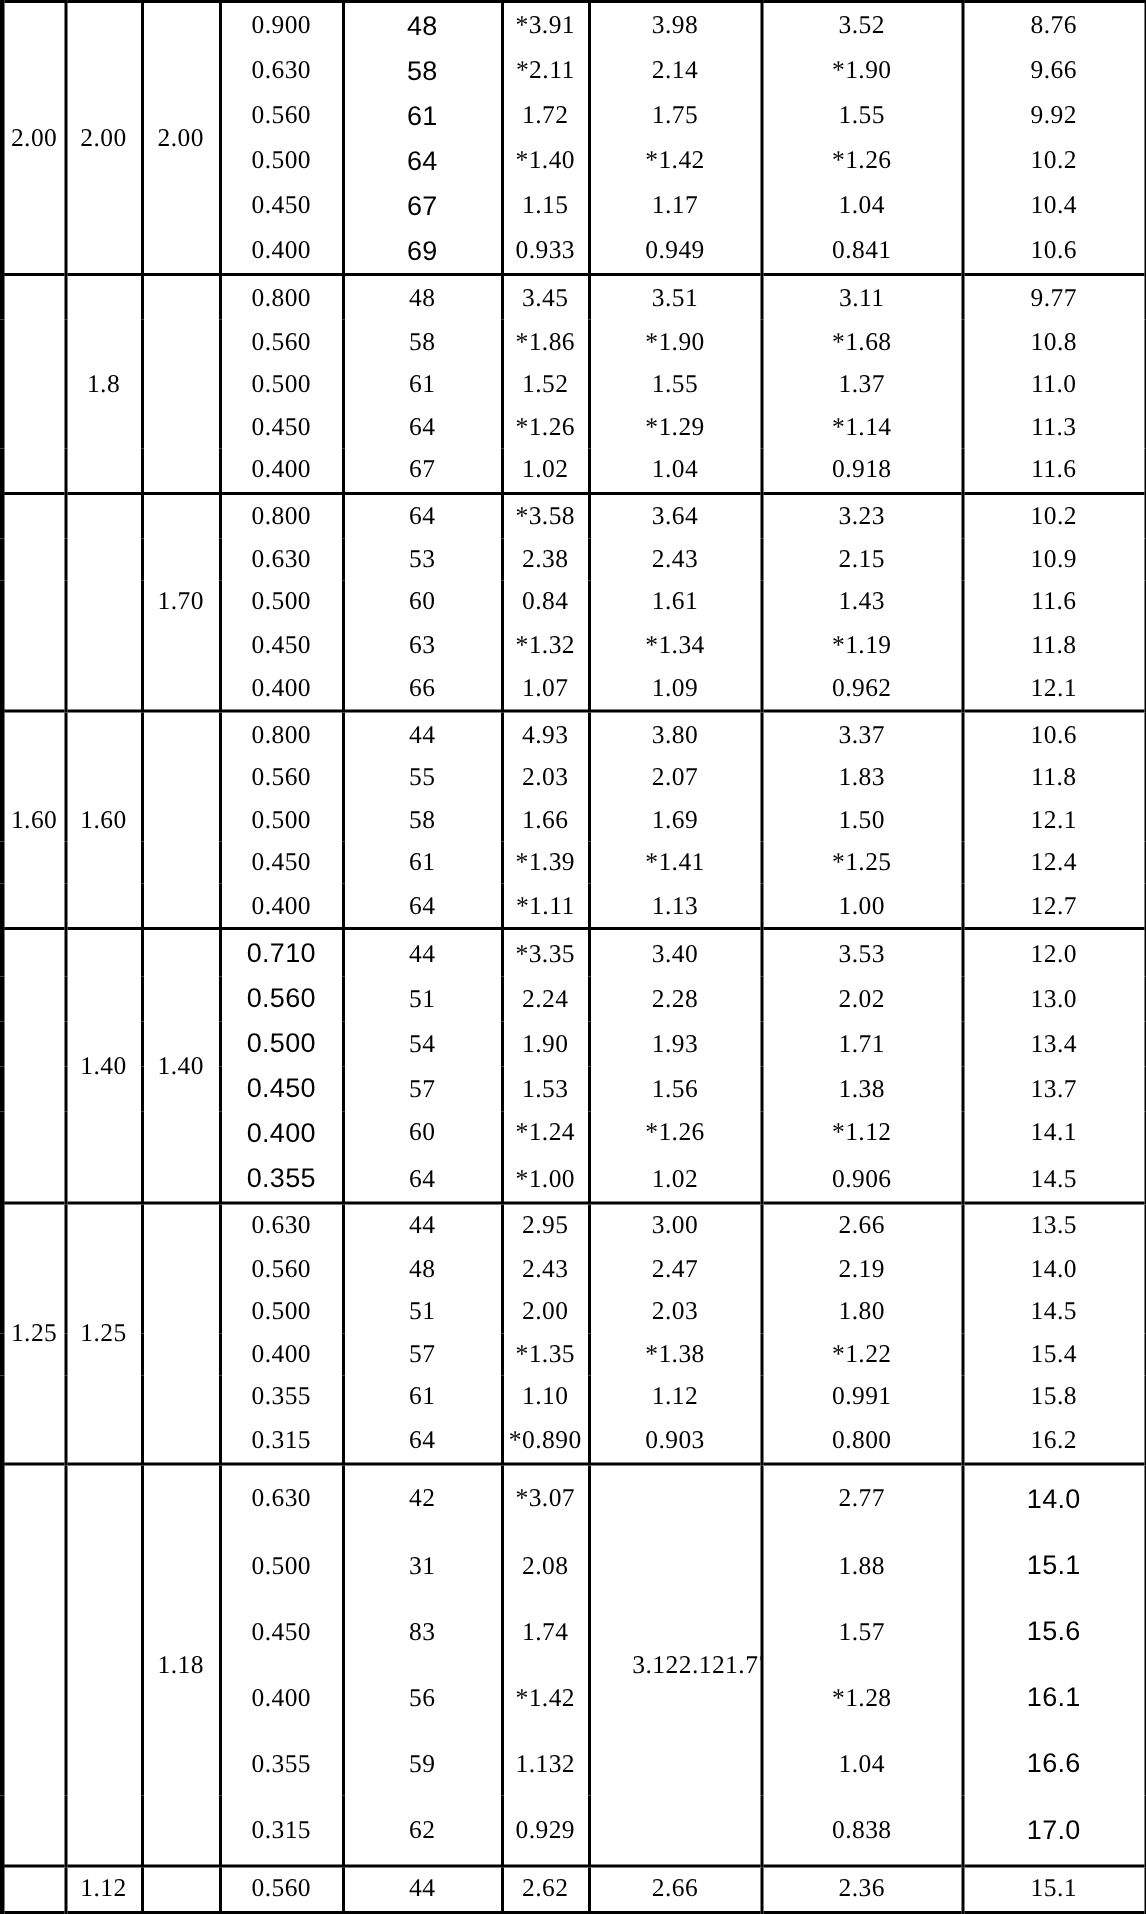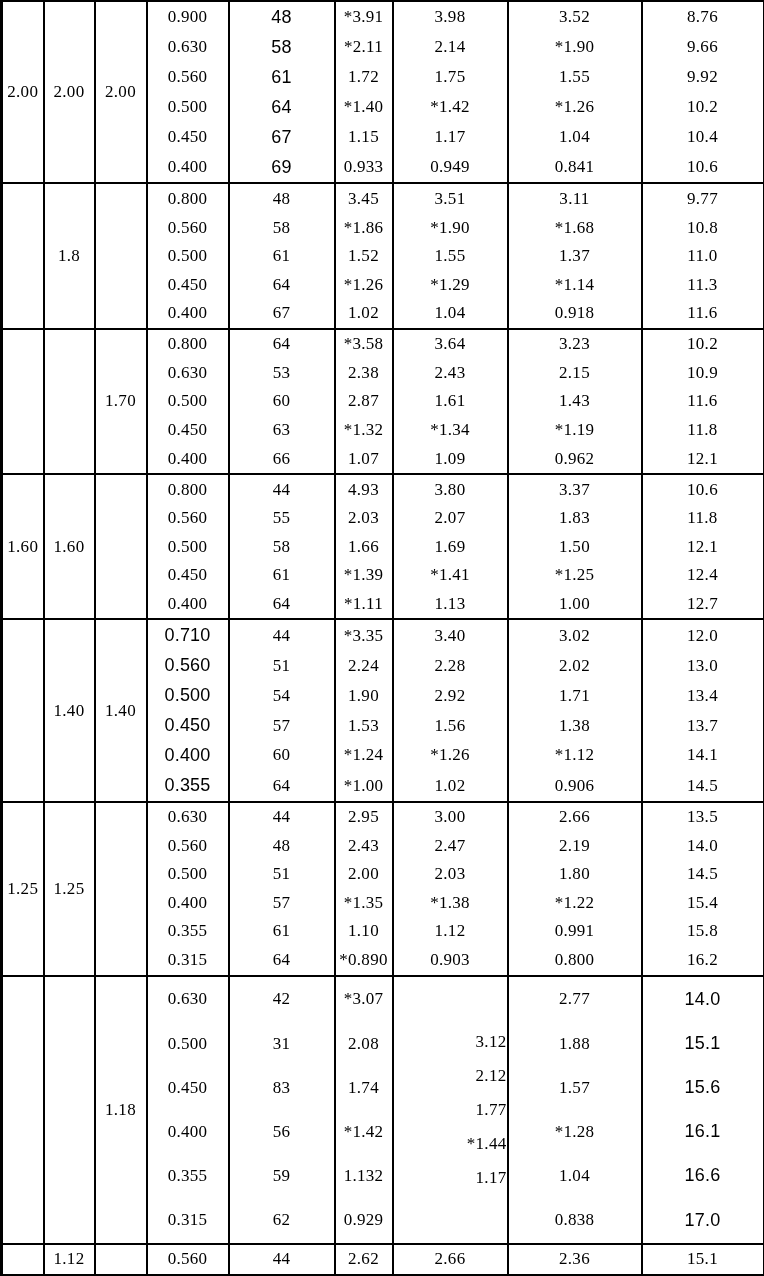--- a/index.html
+++ b/index.html
@@ -190,7 +190,7 @@
       <tr>
         <td>0.500</td>
         <td>60</td>
-        <td>2.87</td>
+        <td>0.84</td>
         <td>1.61</td>
         <td>1.43</td>
         <td>11.6</td>

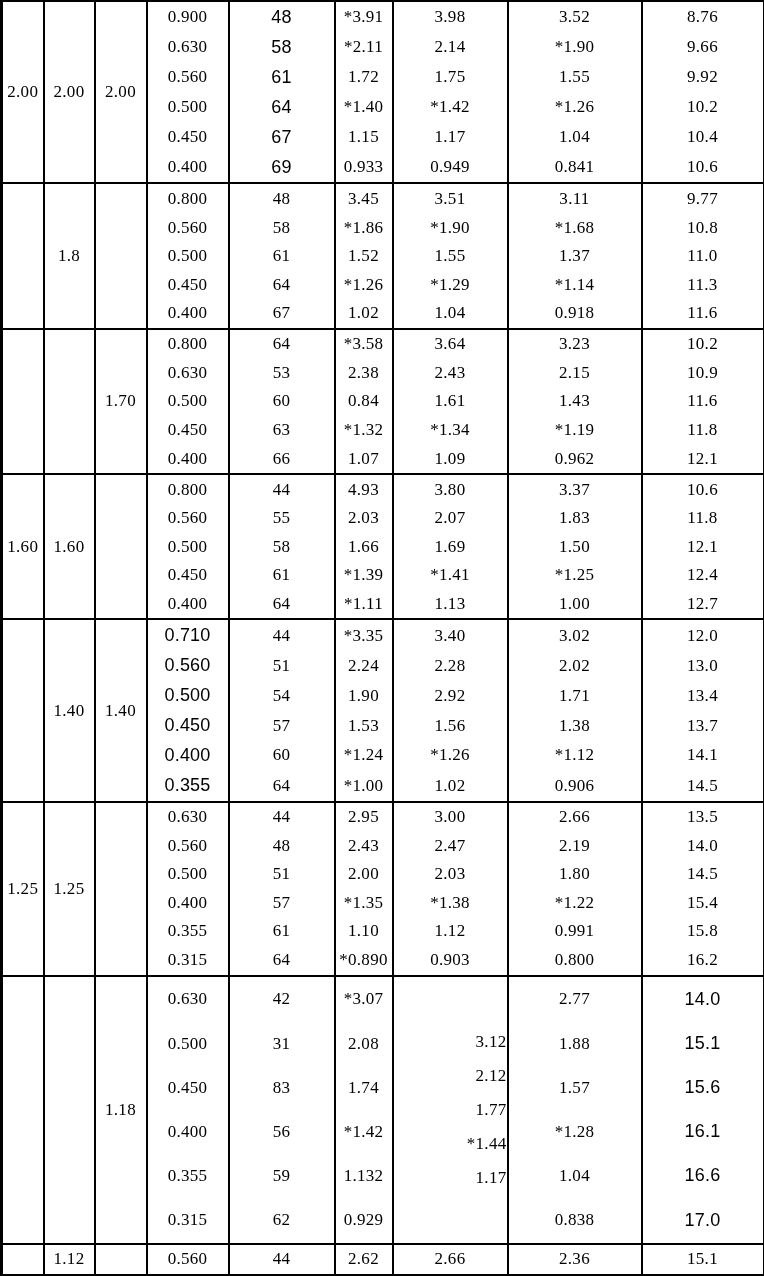--- a/index.html
+++ b/index.html
@@ -262,7 +262,7 @@
         <td>44</td>
         <td>*3.35</td>
         <td>3.40</td>
-        <td>3.02</td>
+        <td>3.53</td>
         <td>12.0</td>
       </tr>
       <tr>

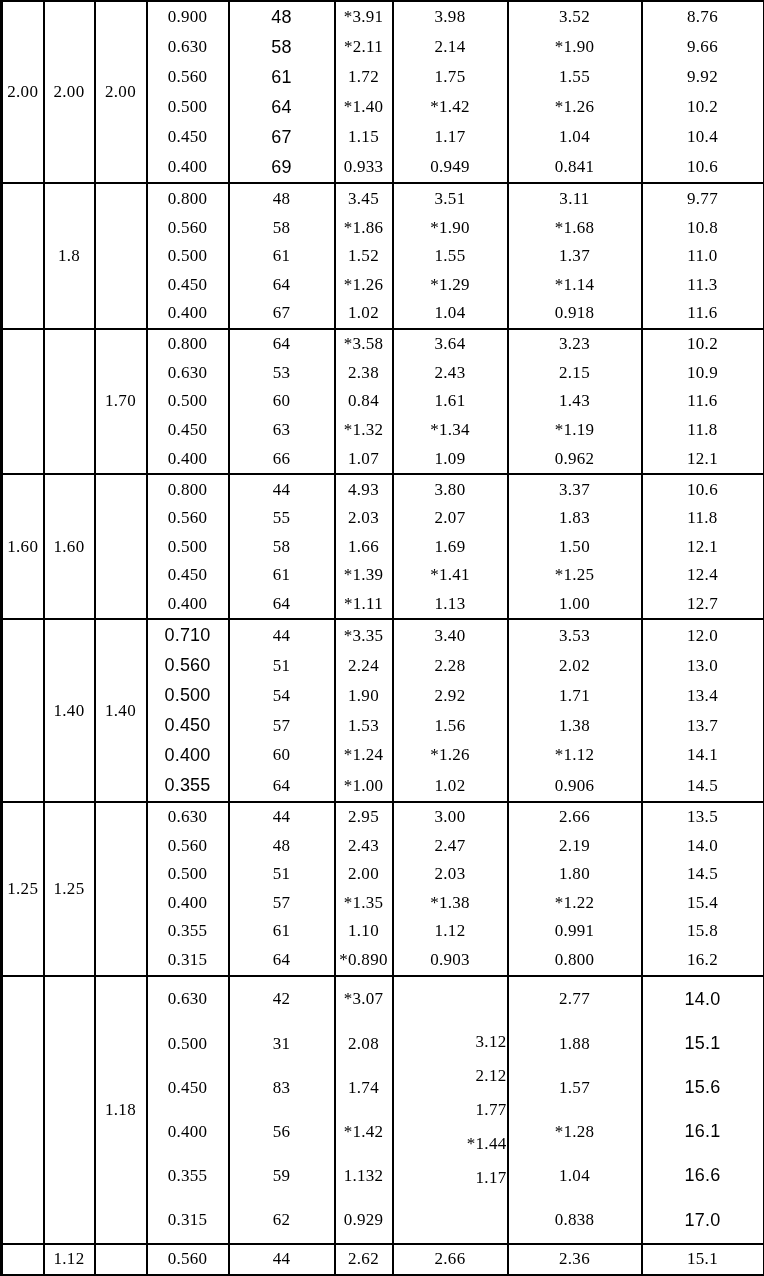--- a/index.html
+++ b/index.html
@@ -277,7 +277,7 @@
         <td class="sans">0.500</td>
         <td>54</td>
         <td>1.90</td>
-        <td>2.92</td>
+        <td>1.93</td>
         <td>1.71</td>
         <td>13.4</td>
       </tr>

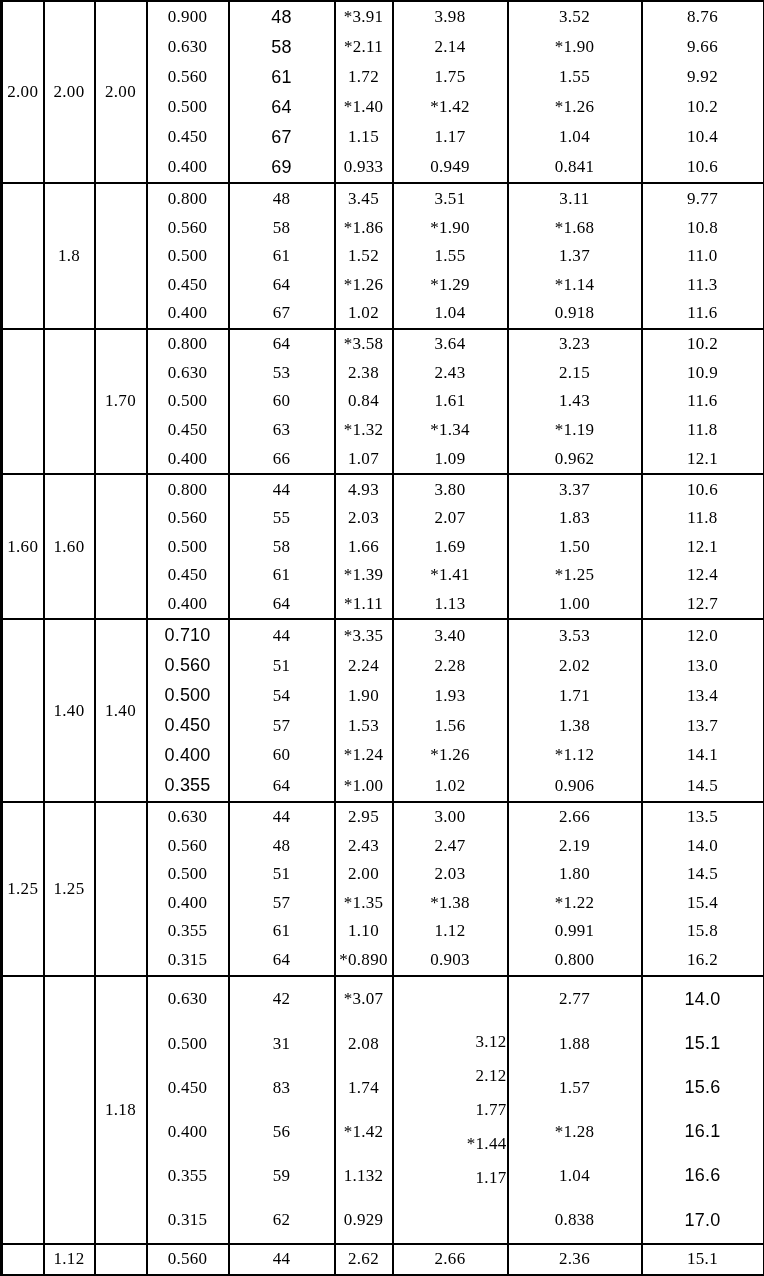--- a/index.html
+++ b/index.html
@@ -49,10 +49,11 @@
   }
   .stagger {
     display: flex;
-    flex-direction: column;
+    flex-direction: row;
     justify-content: space-evenly;
-    align-items: flex-end;
+    align-items: center;
     height: 186px;
+    padding-left: 28px;
   }
   .stagger div {
     line-height: 1;

